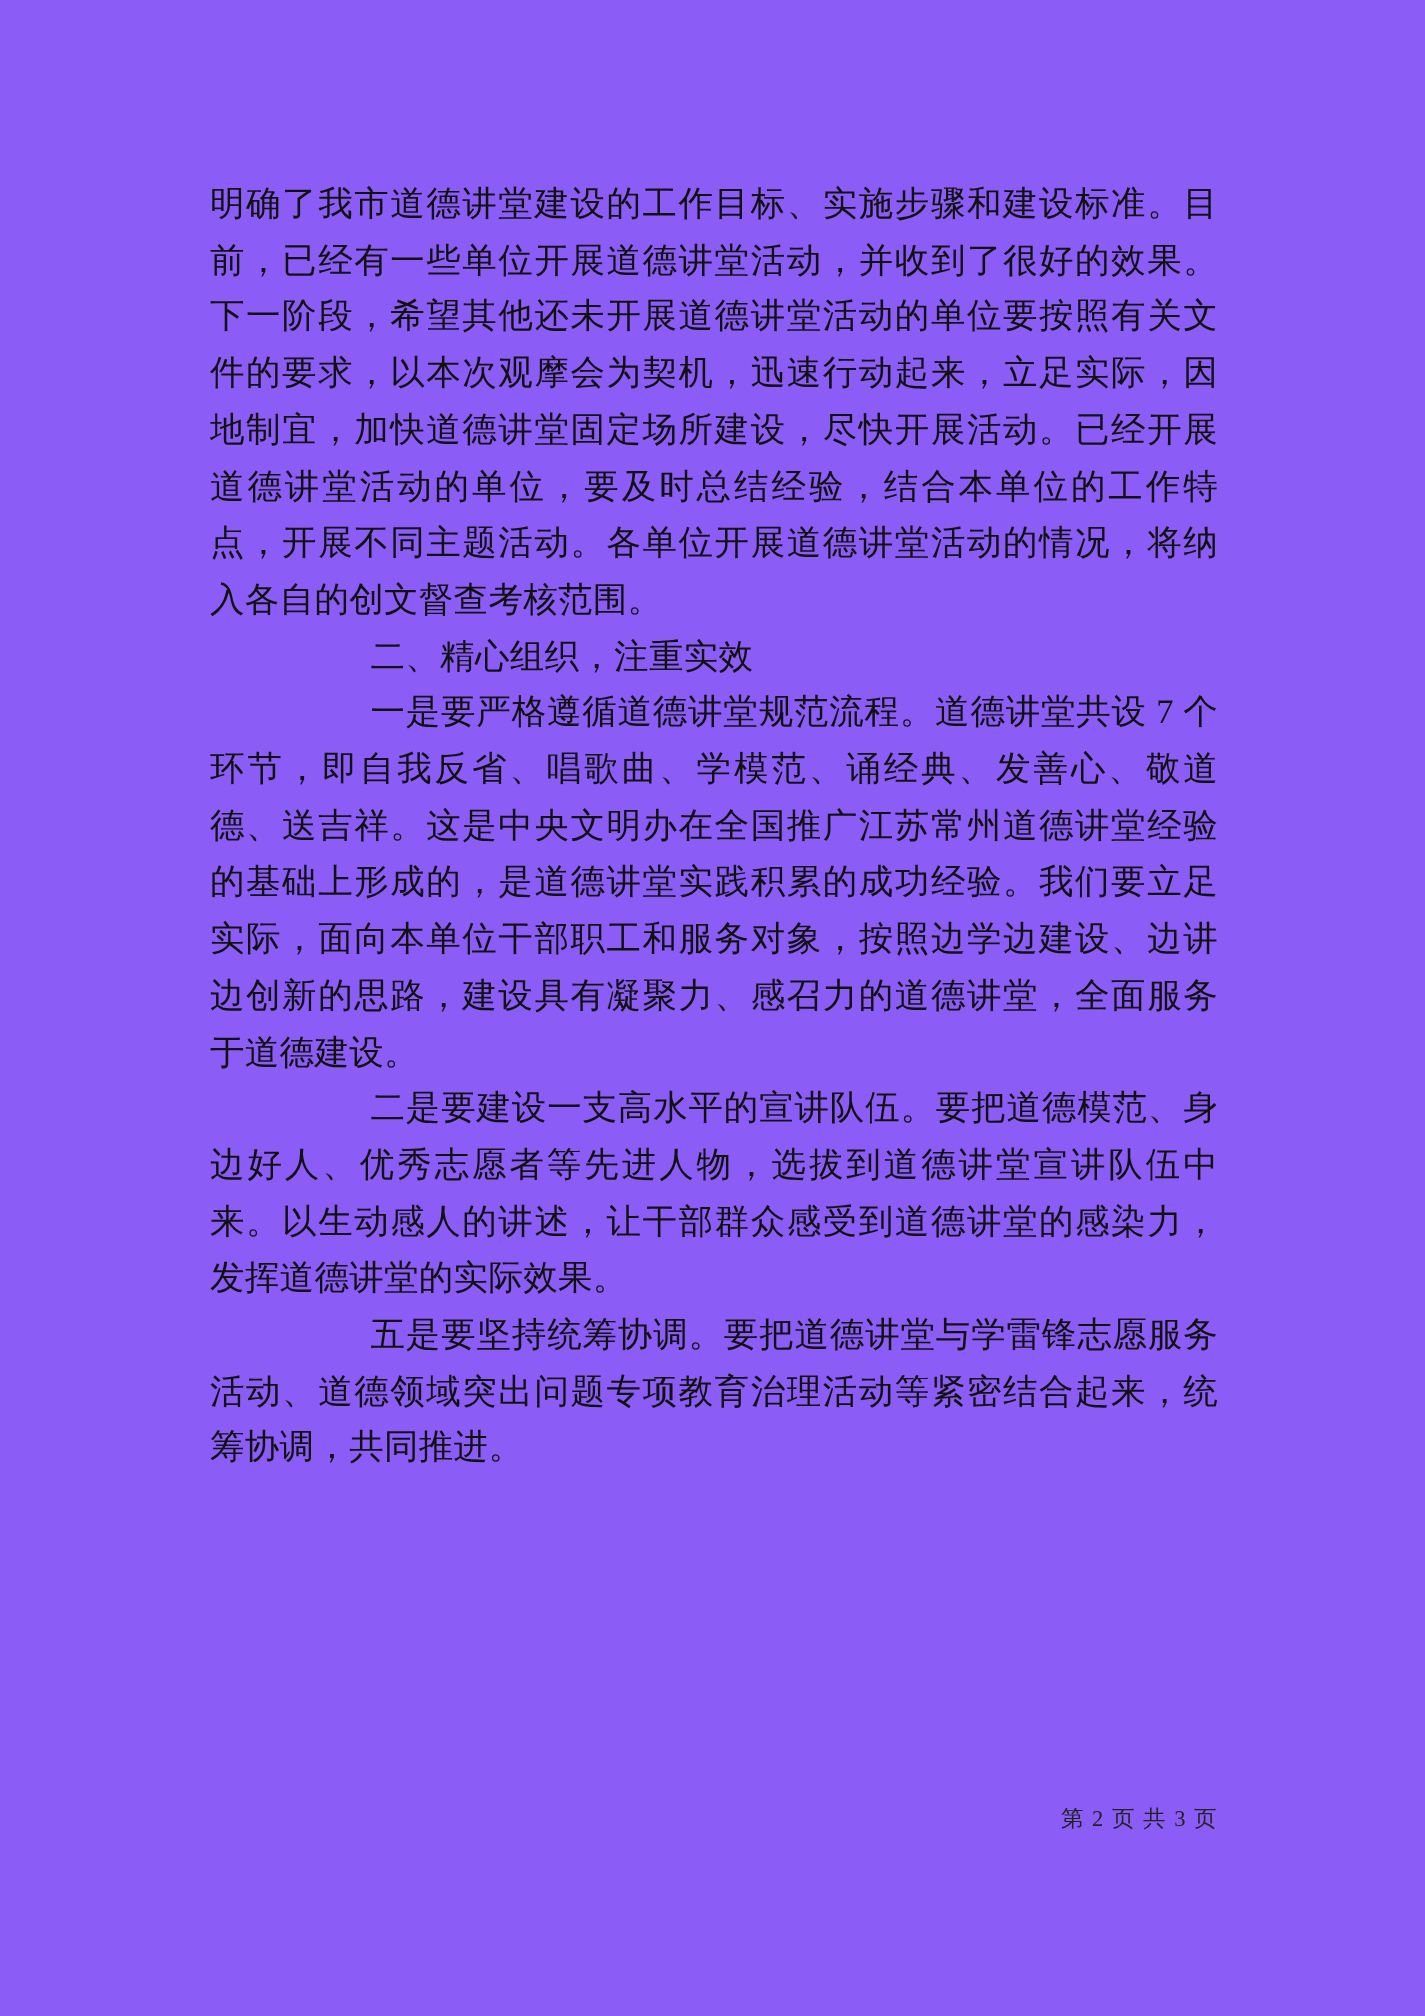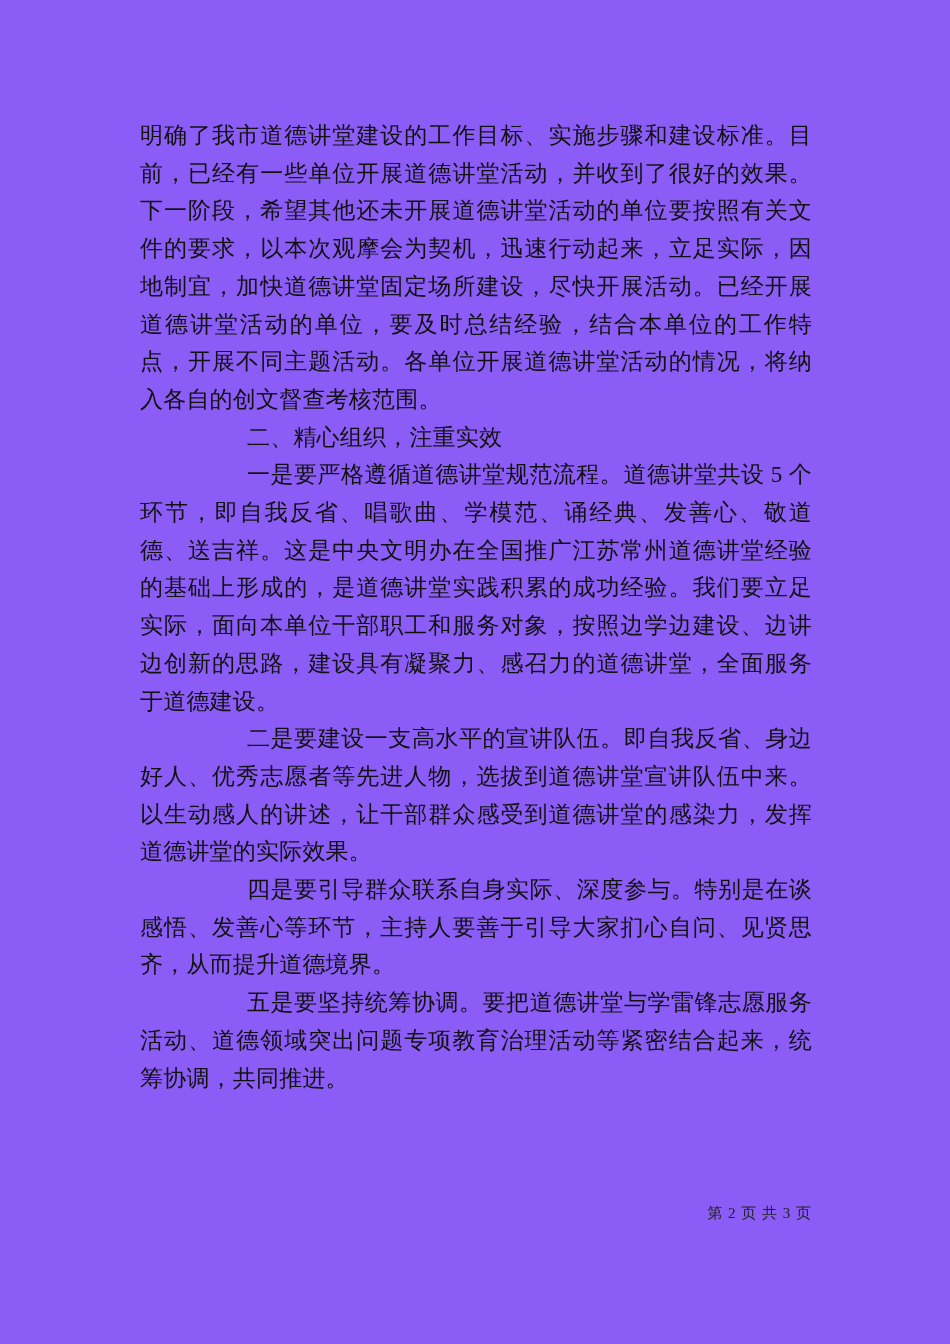--- a/index.html
+++ b/index.html
@@ -53,7 +53,7 @@
   <div class="doc-body">
     <p class="para">明确了我市道德讲堂建设的工作目标、实施步骤和建设标准。目前，已经有一些单位开展道德讲堂活动，并收到了很好的效果。下一阶段，希望其他还未开展道德讲堂活动的单位要按照有关文件的要求，以本次观摩会为契机，迅速行动起来，立足实际，因地制宜，加快道德讲堂固定场所建设，尽快开展活动。已经开展道德讲堂活动的单位，要及时总结经验，结合本单位的工作特点，开展不同主题活动。各单位开展道德讲堂活动的情况，将纳入各自的创文督查考核范围。</p>
     <p class="para indent">二、精心组织，注重实效</p>
-    <p class="para indent">一是要严格遵循道德讲堂规范流程。道德讲堂共设 5 个环节，即自我反省、唱歌曲、学模范、诵经典、发善心、敬道德、送吉祥。这是中央文明办在全国推广江苏常州道德讲堂经验的基础上形成的，是道德讲堂实践积累的成功经验。我们要立足实际，面向本单位干部职工和服务对象，按照边学边建设、边讲边创新的思路，建设具有凝聚力、感召力的道德讲堂，全面服务于道德建设。</p>
+    <p class="para indent">一是要严格遵循道德讲堂规范流程。道德讲堂共设 7 个环节，即自我反省、唱歌曲、学模范、诵经典、发善心、敬道德、送吉祥。这是中央文明办在全国推广江苏常州道德讲堂经验的基础上形成的，是道德讲堂实践积累的成功经验。我们要立足实际，面向本单位干部职工和服务对象，按照边学边建设、边讲边创新的思路，建设具有凝聚力、感召力的道德讲堂，全面服务于道德建设。</p>
     <p class="para indent">二是要建设一支高水平的宣讲队伍。即自我反省、身边好人、优秀志愿者等先进人物，选拔到道德讲堂宣讲队伍中来。以生动感人的讲述，让干部群众感受到道德讲堂的感染力，发挥道德讲堂的实际效果。</p>
     <p class="para indent">四是要引导群众联系自身实际、深度参与。特别是在谈感悟、发善心等环节，主持人要善于引导大家扪心自问、见贤思齐，从而提升道德境界。</p>
     <p class="para indent">五是要坚持统筹协调。要把道德讲堂与学雷锋志愿服务活动、道德领域突出问题专项教育治理活动等紧密结合起来，统筹协调，共同推进。</p>

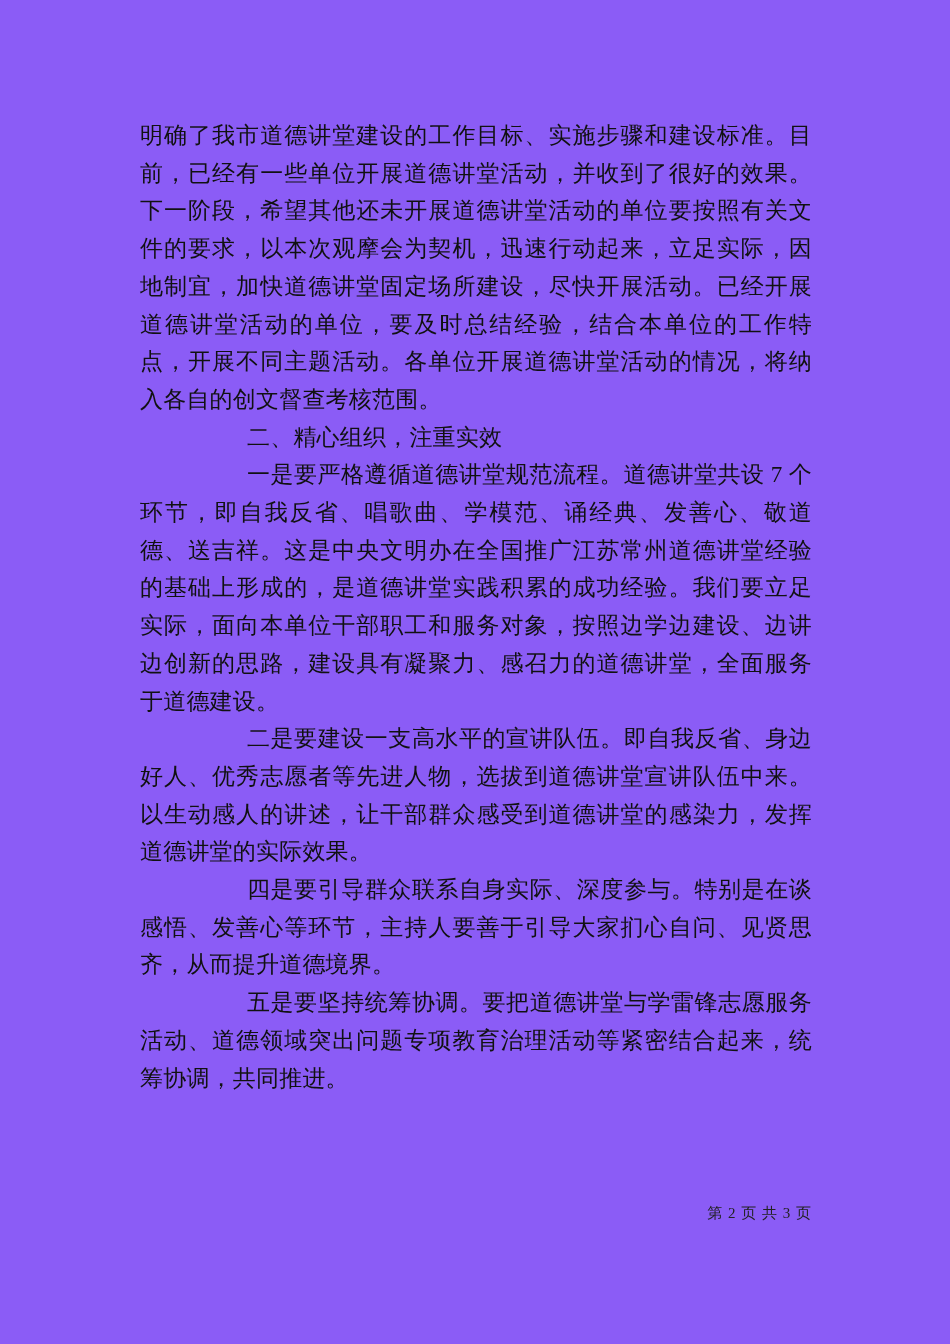--- a/index.html
+++ b/index.html
@@ -54,7 +54,7 @@
     <p class="para">明确了我市道德讲堂建设的工作目标、实施步骤和建设标准。目前，已经有一些单位开展道德讲堂活动，并收到了很好的效果。下一阶段，希望其他还未开展道德讲堂活动的单位要按照有关文件的要求，以本次观摩会为契机，迅速行动起来，立足实际，因地制宜，加快道德讲堂固定场所建设，尽快开展活动。已经开展道德讲堂活动的单位，要及时总结经验，结合本单位的工作特点，开展不同主题活动。各单位开展道德讲堂活动的情况，将纳入各自的创文督查考核范围。</p>
     <p class="para indent">二、精心组织，注重实效</p>
     <p class="para indent">一是要严格遵循道德讲堂规范流程。道德讲堂共设 7 个环节，即自我反省、唱歌曲、学模范、诵经典、发善心、敬道德、送吉祥。这是中央文明办在全国推广江苏常州道德讲堂经验的基础上形成的，是道德讲堂实践积累的成功经验。我们要立足实际，面向本单位干部职工和服务对象，按照边学边建设、边讲边创新的思路，建设具有凝聚力、感召力的道德讲堂，全面服务于道德建设。</p>
-    <p class="para indent">二是要建设一支高水平的宣讲队伍。即自我反省、身边好人、优秀志愿者等先进人物，选拔到道德讲堂宣讲队伍中来。以生动感人的讲述，让干部群众感受到道德讲堂的感染力，发挥道德讲堂的实际效果。</p>
+    <p class="para indent">二是要建设一支高水平的宣讲队伍。要把道德模范、身边好人、优秀志愿者等先进人物，选拔到道德讲堂宣讲队伍中来。以生动感人的讲述，让干部群众感受到道德讲堂的感染力，发挥道德讲堂的实际效果。</p>
     <p class="para indent">四是要引导群众联系自身实际、深度参与。特别是在谈感悟、发善心等环节，主持人要善于引导大家扪心自问、见贤思齐，从而提升道德境界。</p>
     <p class="para indent">五是要坚持统筹协调。要把道德讲堂与学雷锋志愿服务活动、道德领域突出问题专项教育治理活动等紧密结合起来，统筹协调，共同推进。</p>
   </div>

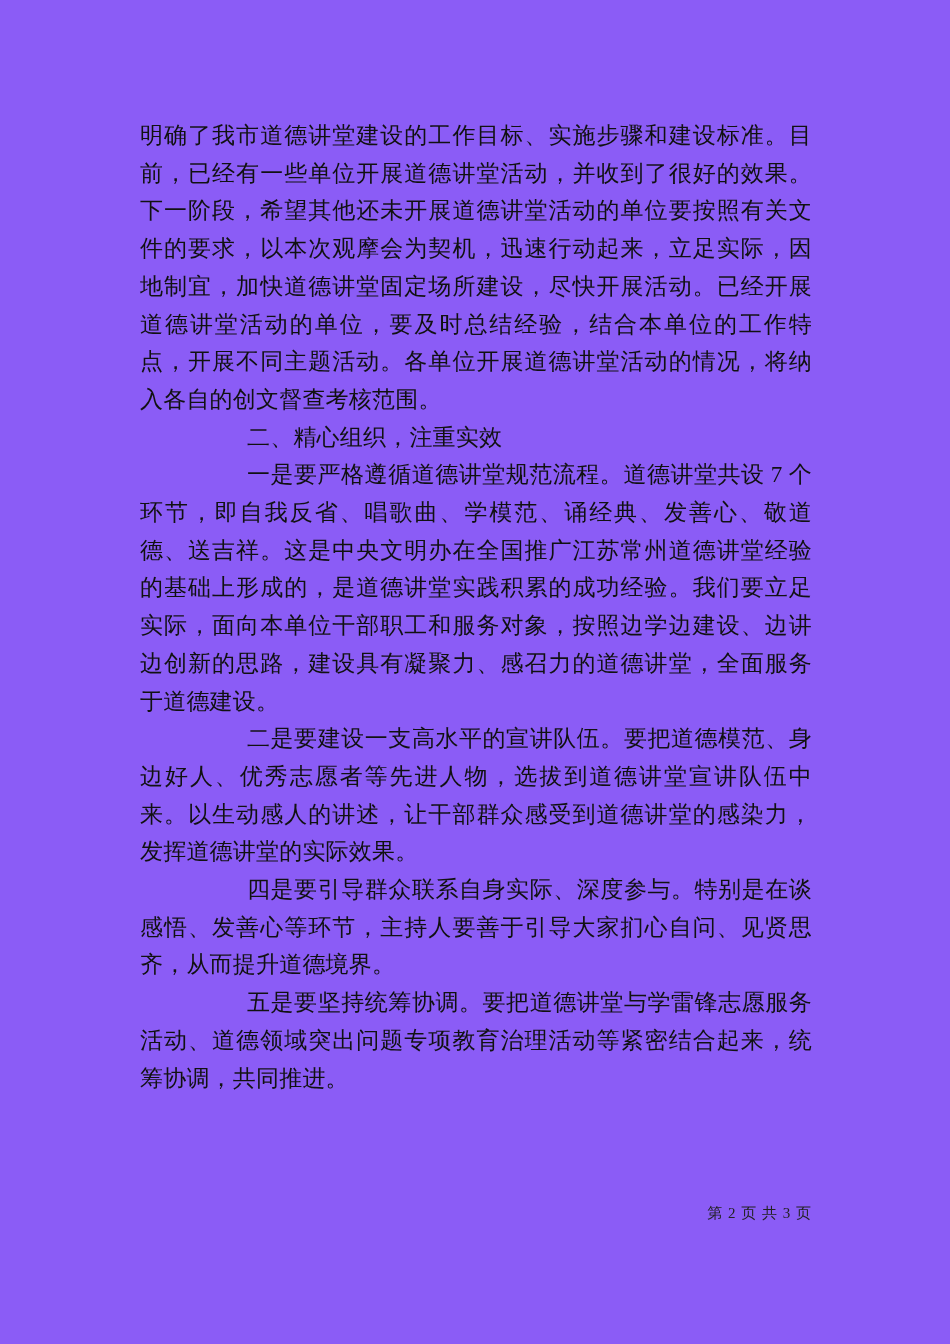--- a/index.html
+++ b/index.html
@@ -55,7 +55,6 @@
     <p class="para indent">二、精心组织，注重实效</p>
     <p class="para indent">一是要严格遵循道德讲堂规范流程。道德讲堂共设 7 个环节，即自我反省、唱歌曲、学模范、诵经典、发善心、敬道德、送吉祥。这是中央文明办在全国推广江苏常州道德讲堂经验的基础上形成的，是道德讲堂实践积累的成功经验。我们要立足实际，面向本单位干部职工和服务对象，按照边学边建设、边讲边创新的思路，建设具有凝聚力、感召力的道德讲堂，全面服务于道德建设。</p>
     <p class="para indent">二是要建设一支高水平的宣讲队伍。要把道德模范、身边好人、优秀志愿者等先进人物，选拔到道德讲堂宣讲队伍中来。以生动感人的讲述，让干部群众感受到道德讲堂的感染力，发挥道德讲堂的实际效果。</p>
-    <p class="para indent">四是要引导群众联系自身实际、深度参与。特别是在谈感悟、发善心等环节，主持人要善于引导大家扪心自问、见贤思齐，从而提升道德境界。</p>
     <p class="para indent">五是要坚持统筹协调。要把道德讲堂与学雷锋志愿服务活动、道德领域突出问题专项教育治理活动等紧密结合起来，统筹协调，共同推进。</p>
   </div>
   <div class="page-footer">

